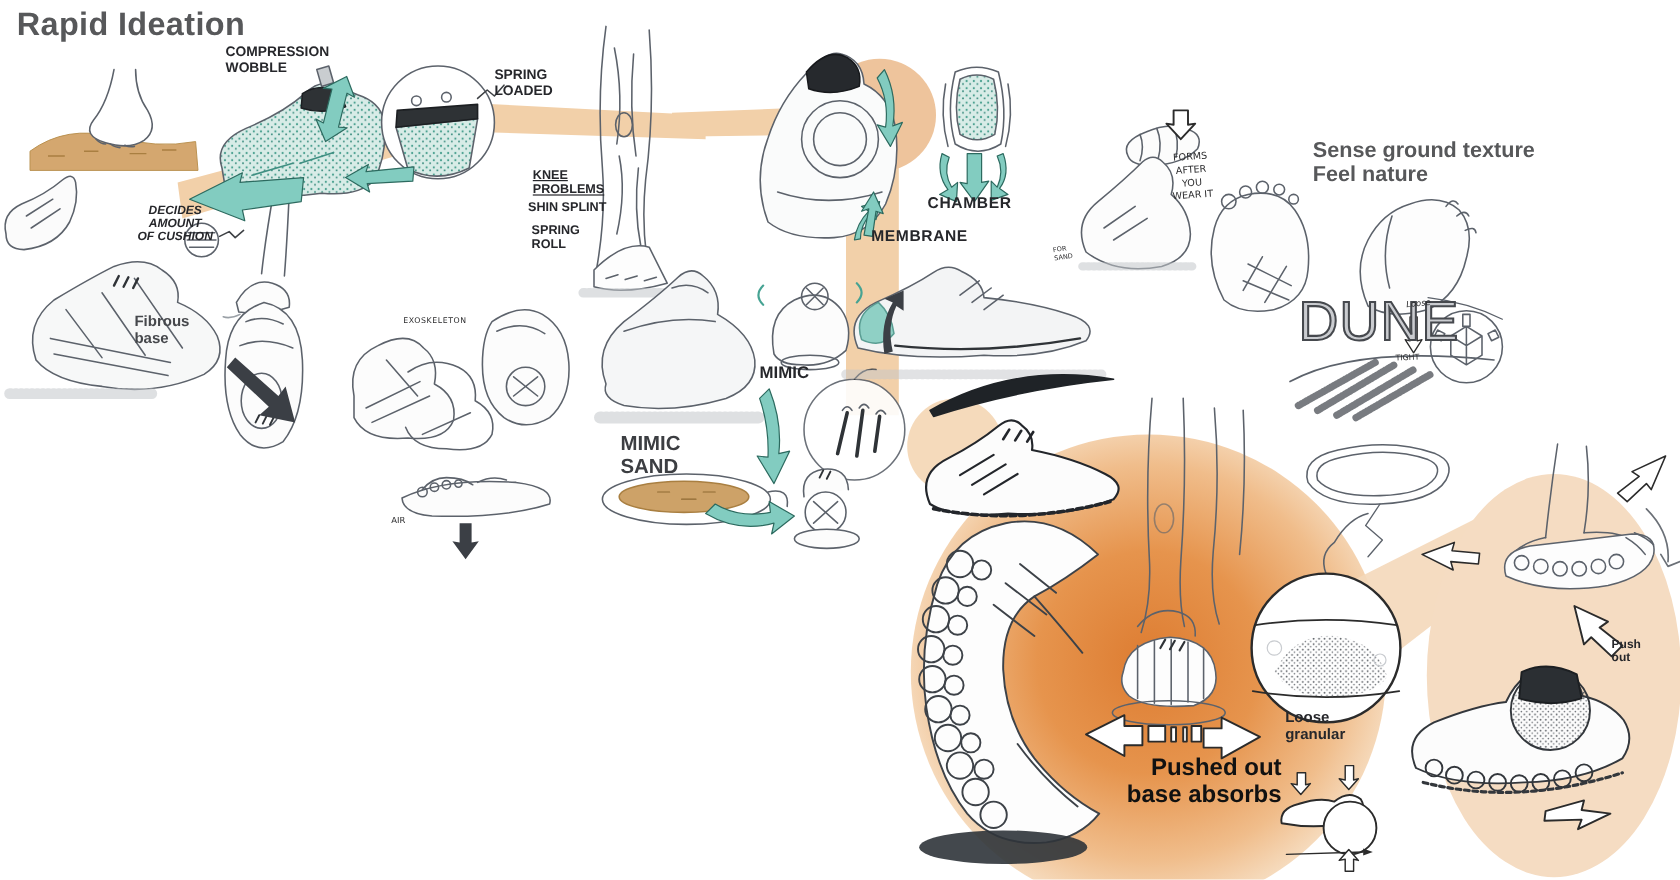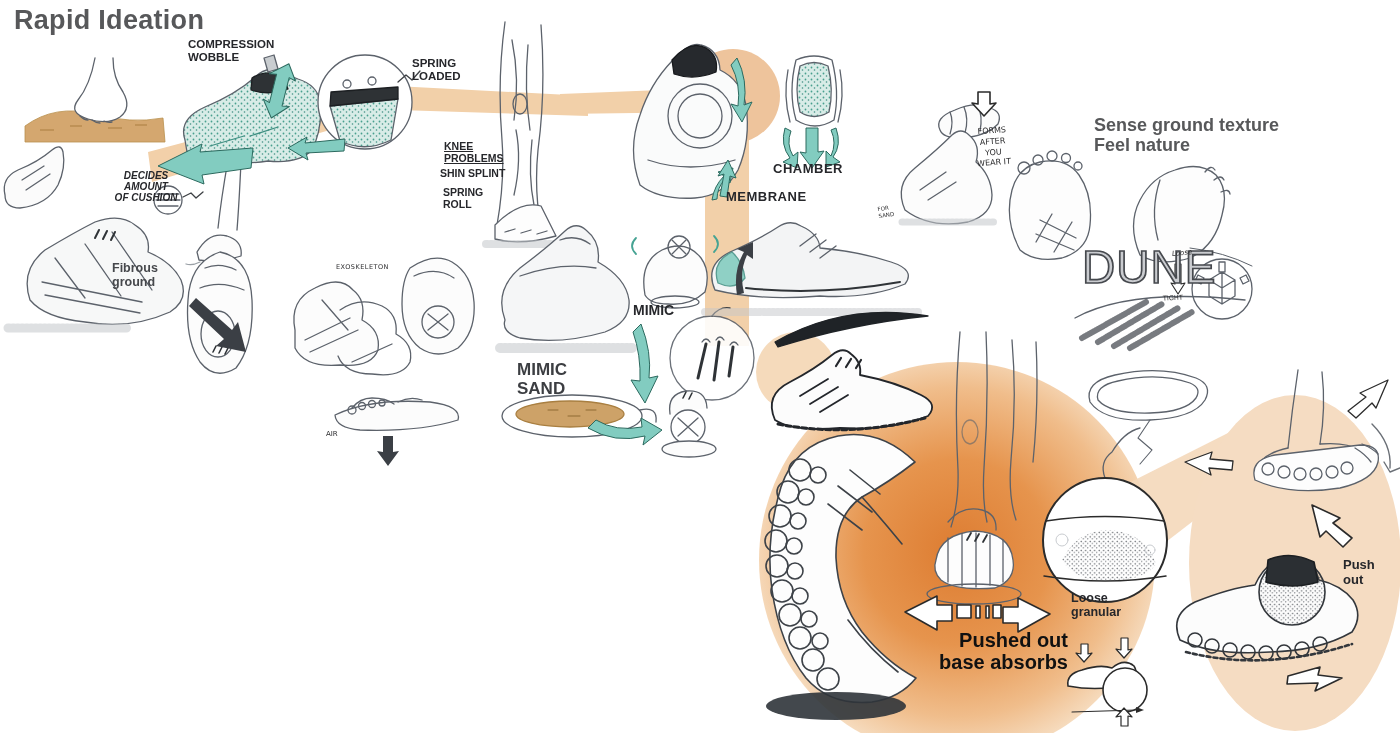--- a/index.html
+++ b/index.html
@@ -434,7 +434,7 @@
   <div class="lbl decides">DECIDES AMOUNT
 OF CUSHION</div>
   <div class="lbl fibrous">Fibrous
-ground</div>
+base</div>
   <div class="lbl mimic">MIMIC
 SAND</div>
   <div class="lbl wobble">MIMIC</div>

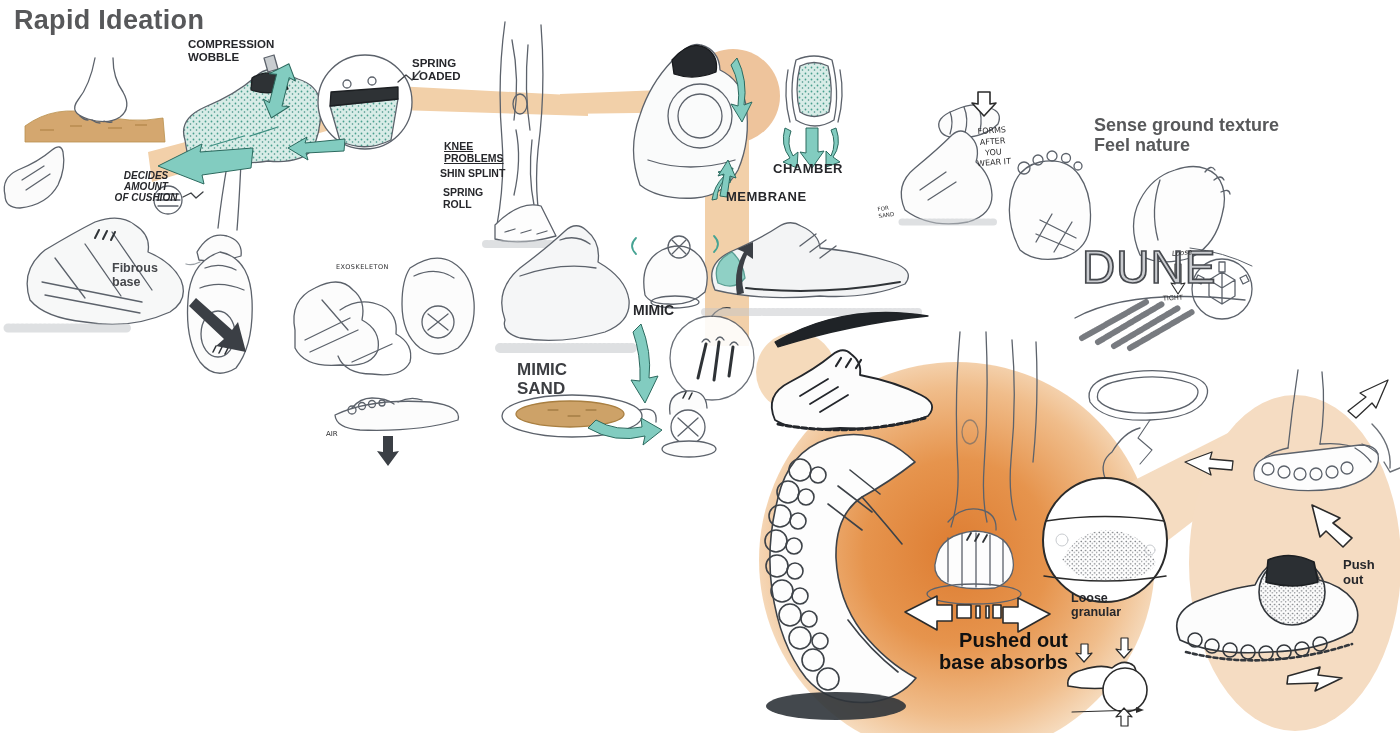--- a/index.html
+++ b/index.html
@@ -24,7 +24,7 @@
   .sense{left:1094px;top:115px;font-size:18px;color:#57585a;}
   .loosegran{left:1071px;top:591px;font-size:12.5px;}
   .pushed{left:898px;top:629px;width:170px;font-size:20px;text-align:right;color:#111;}
-  .pushout{left:1343px;top:558px;font-size:13px;}
+  .pushout{left:1343px;top:532px;font-size:10px;}
   .reforms{left:1300px;top:687px;font-size:12.5px;margin-top:46px;}
   .hand{font-family:"DejaVu Sans",sans-serif;font-weight:normal;color:#2c2c2e;}
   .formsafter{left:967px;top:126px;width:52px;font-size:8px;text-align:center;

